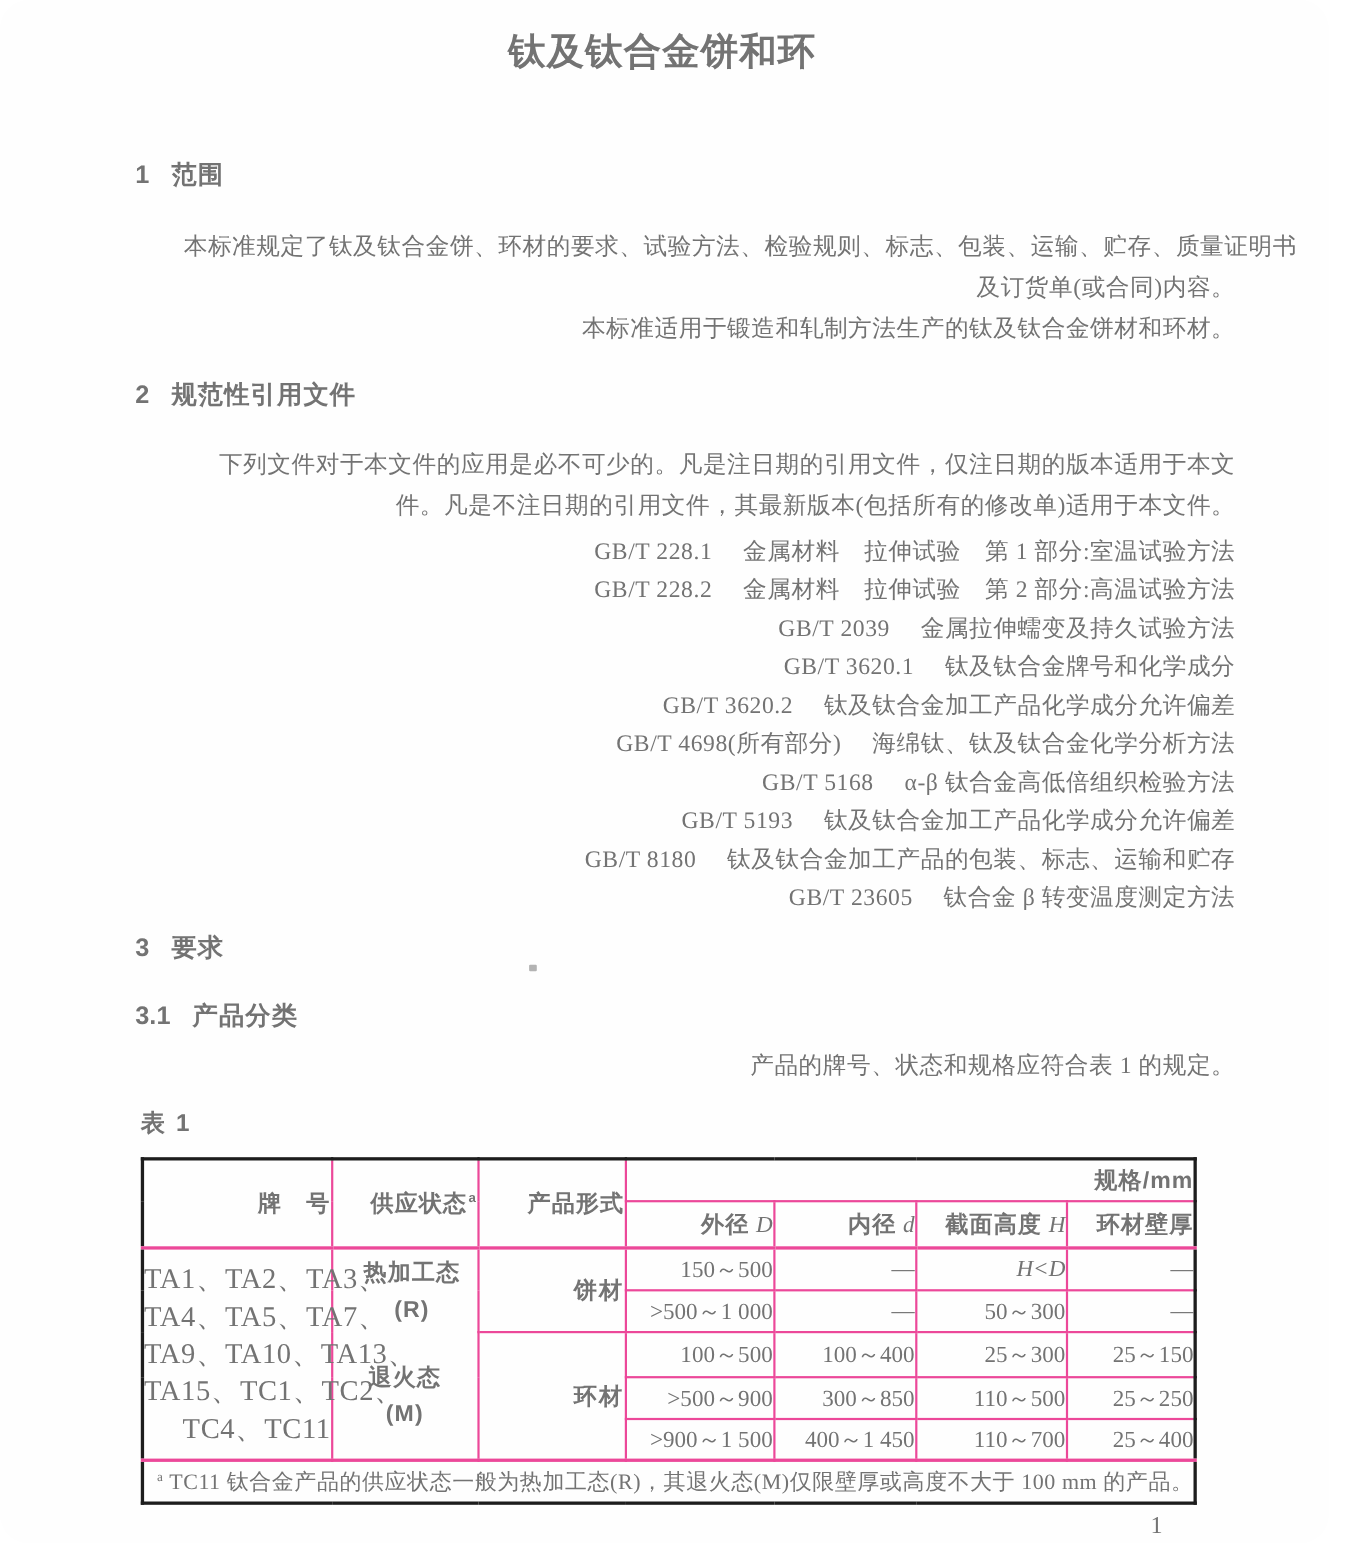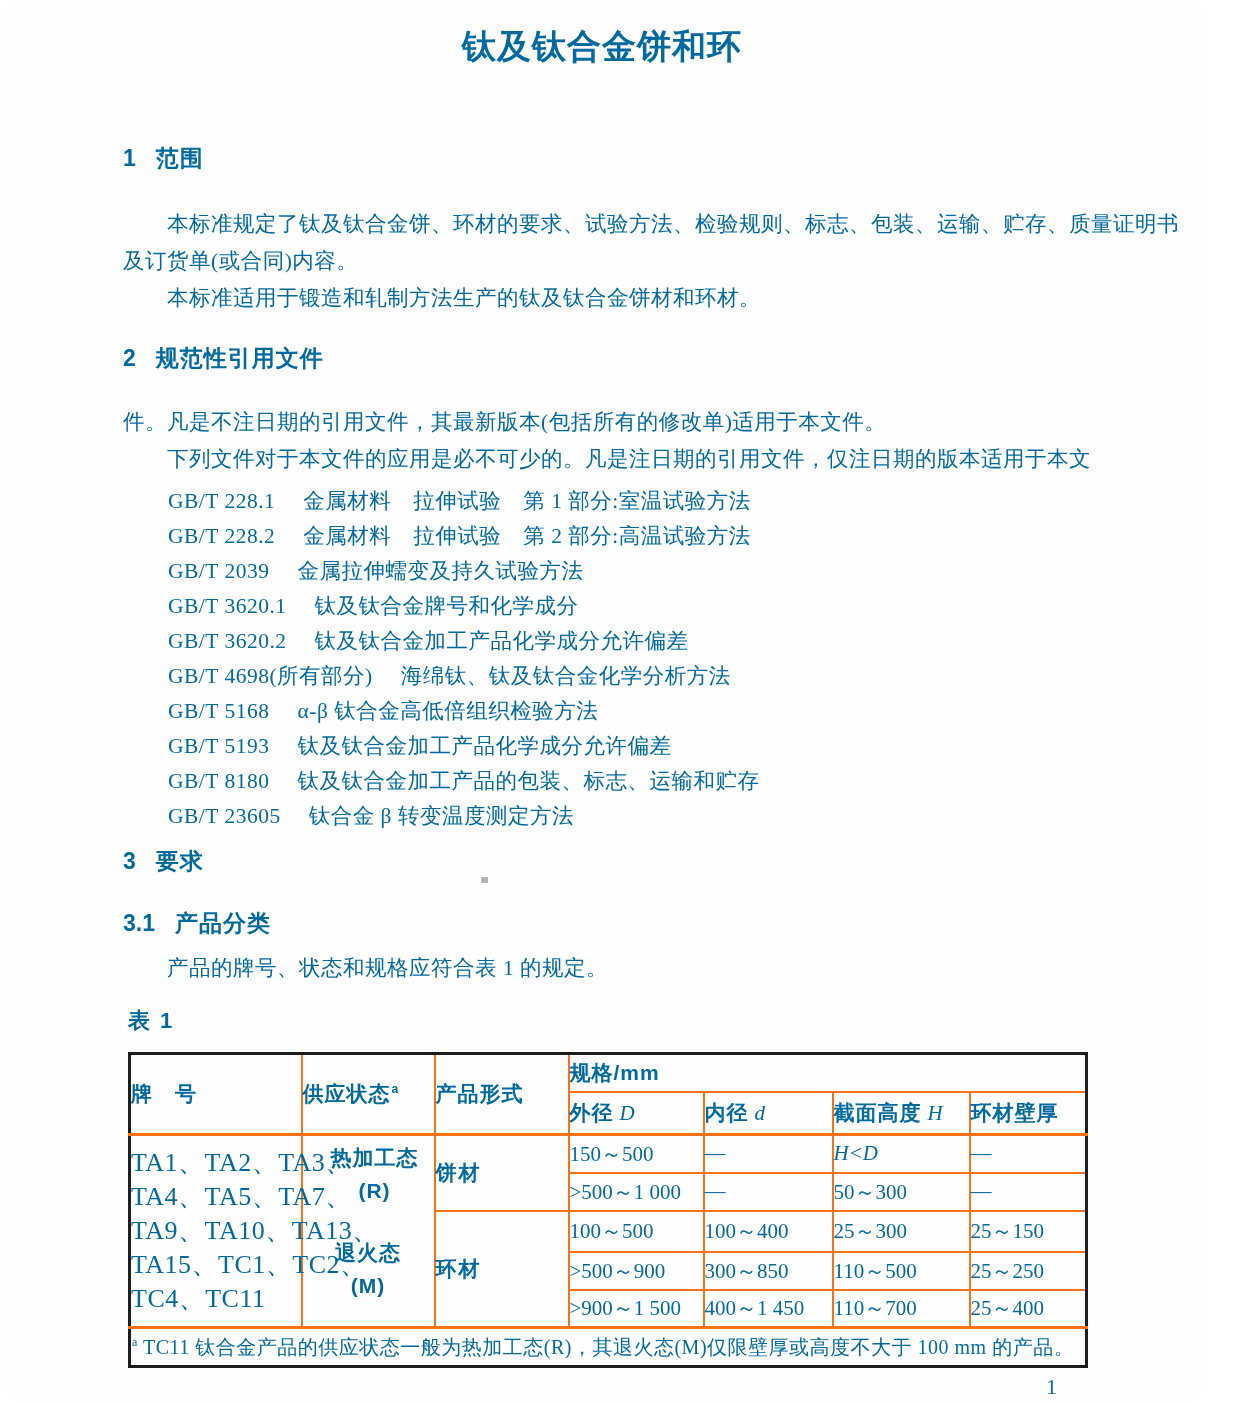--- a/index.html
+++ b/index.html
@@ -7,7 +7,7 @@
     position:relative;
     width:1208px;height:1403px;
     background:#fefefe;
-    color:#0369a1;
+    color:#737373;
     font-family:"Liberation Serif","DejaVu Serif",serif;
     overflow:hidden;
     border-radius:26px;

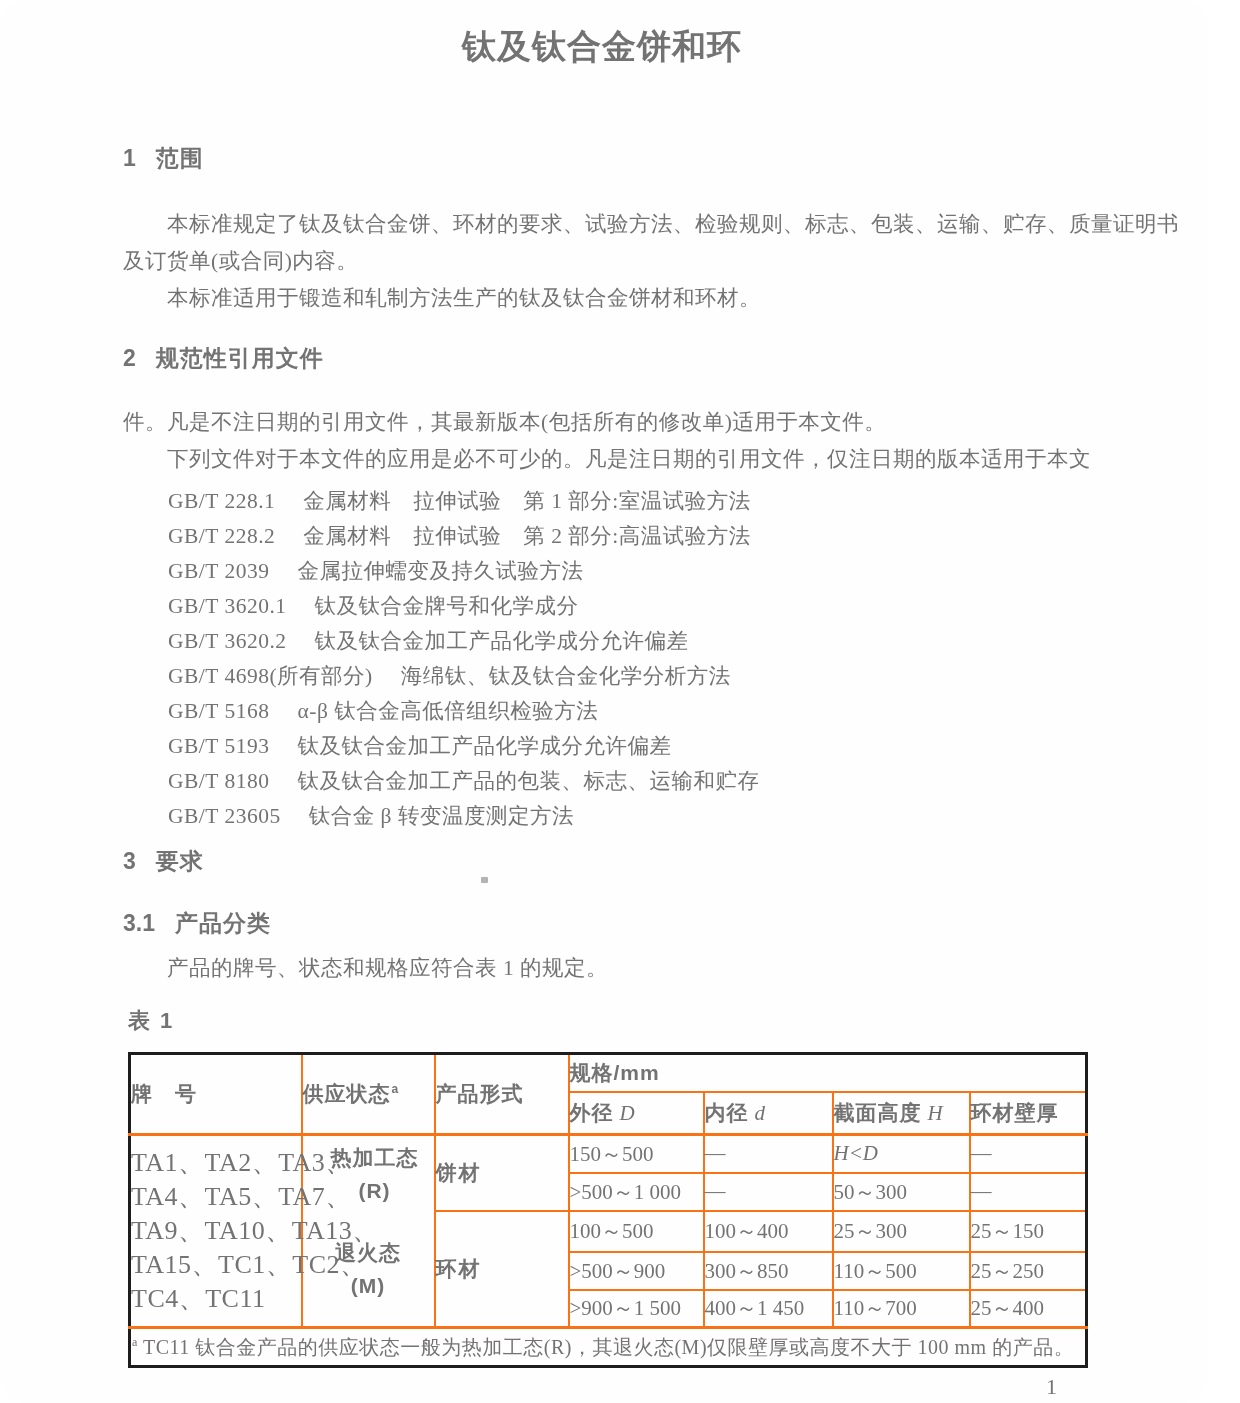--- a/index.html
+++ b/index.html
@@ -28,7 +28,7 @@
 
   .body-block{
     left:123px;width:1000px;
-    font-size:21.5px;line-height:37px;letter-spacing:0.5px;
+    font-size:21.5px;line-height:37px;letter-spacing:0.5px;text-align:right;
   }
   .line{white-space:nowrap;}
   .indent{padding-left:44px;}

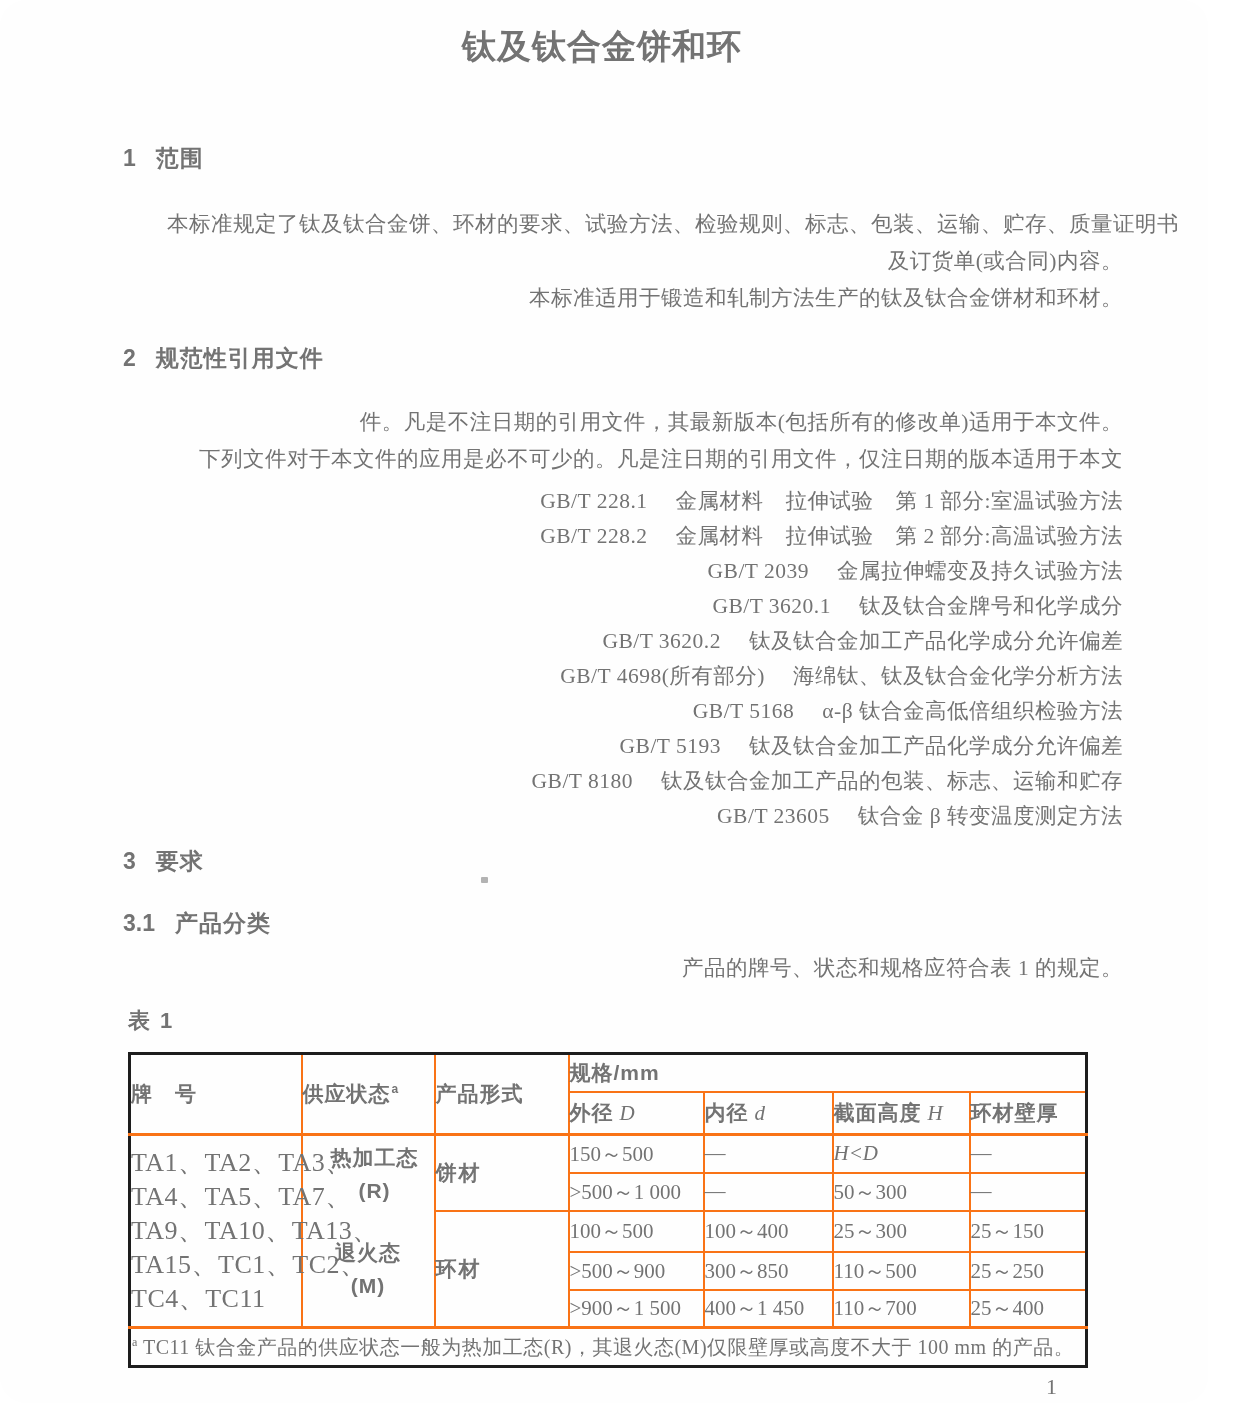--- a/index.html
+++ b/index.html
@@ -108,8 +108,8 @@
   </div>
 
   <div class="abs body-block" style="top:404px;">
+    <div class="line indent">下列文件对于本文件的应用是必不可少的。凡是注日期的引用文件，仅注日期的版本适用于本文</div>
     <div class="line">件。凡是不注日期的引用文件，其最新版本(包括所有的修改单)适用于本文件。</div>
-    <div class="line indent">下列文件对于本文件的应用是必不可少的。凡是注日期的引用文件，仅注日期的版本适用于本文</div>
     <div class="refs">
       <div class="ref-item"><span class="ref-code">GB/T 228.1</span><span>金属材料　拉伸试验　第 1 部分:室温试验方法</span></div>
       <div class="ref-item"><span class="ref-code">GB/T 228.2</span><span>金属材料　拉伸试验　第 2 部分:高温试验方法</span></div>

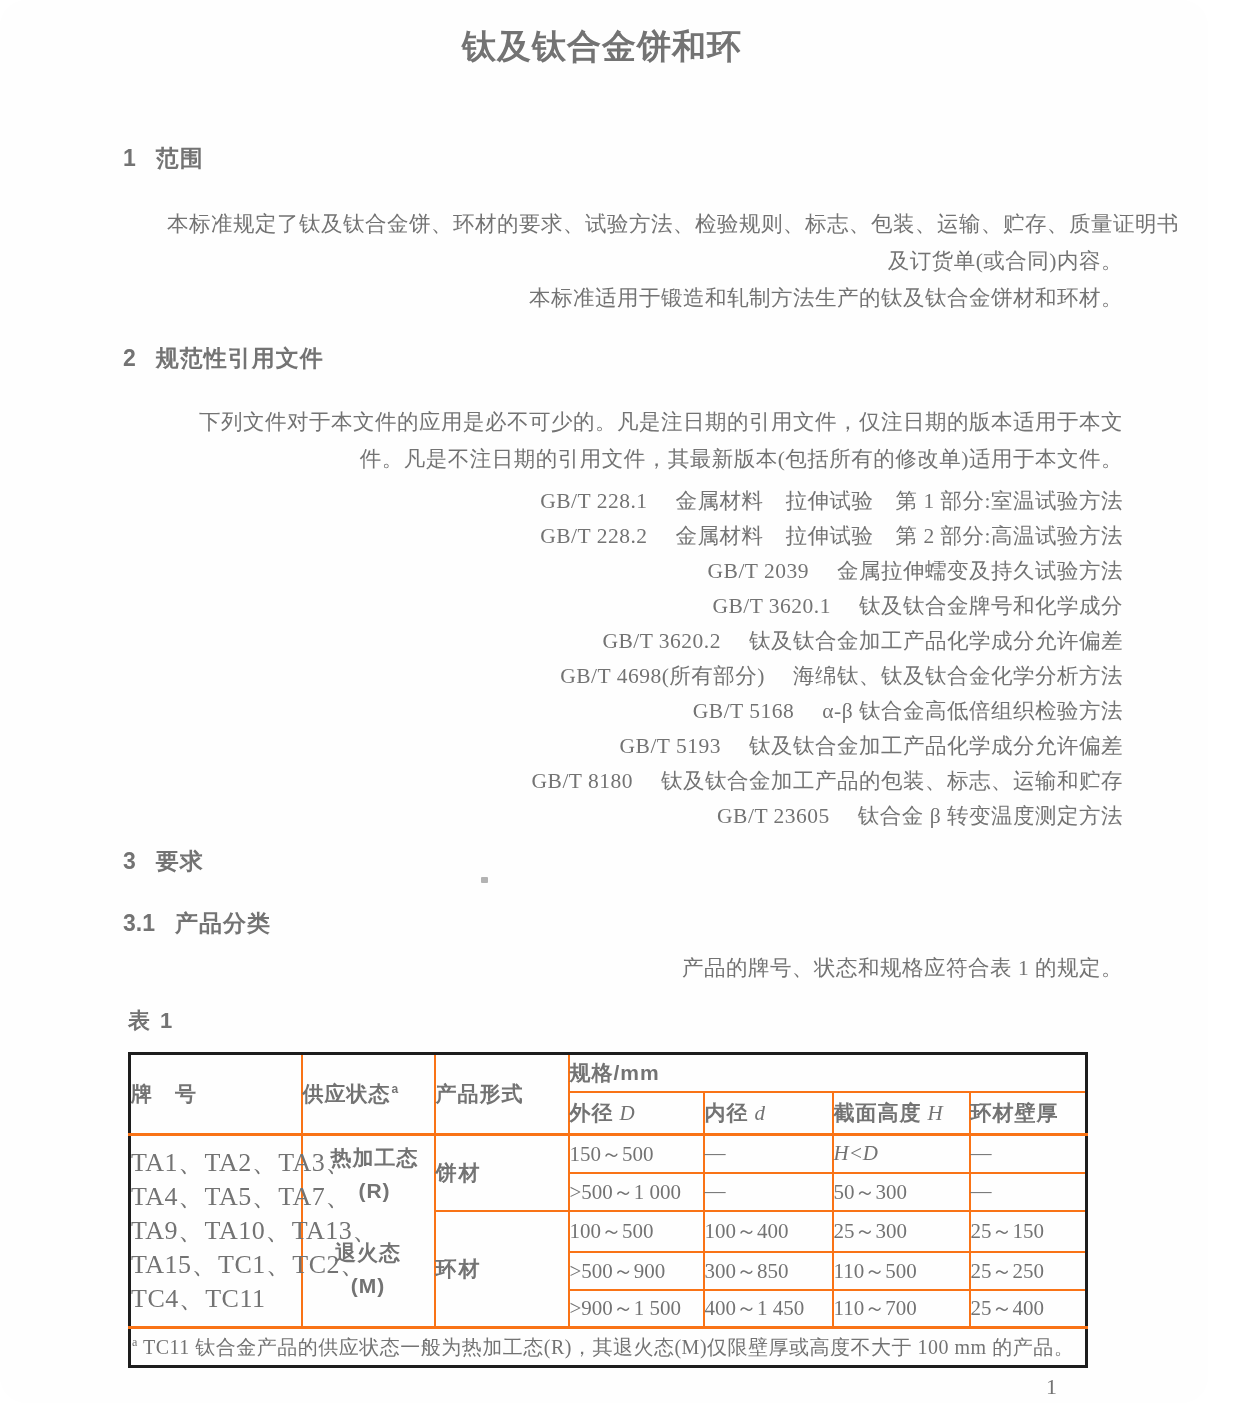--- a/index.html
+++ b/index.html
@@ -49,8 +49,8 @@
     table-layout:fixed;
   }
   .t1 td{
-    border:2px solid #f97316;
-    text-align:left;vertical-align:middle;
+    border:2px solid #ec4899;
+    text-align:right;vertical-align:middle;
     padding:0;
     font-size:21px;
     margin-left:20px;

